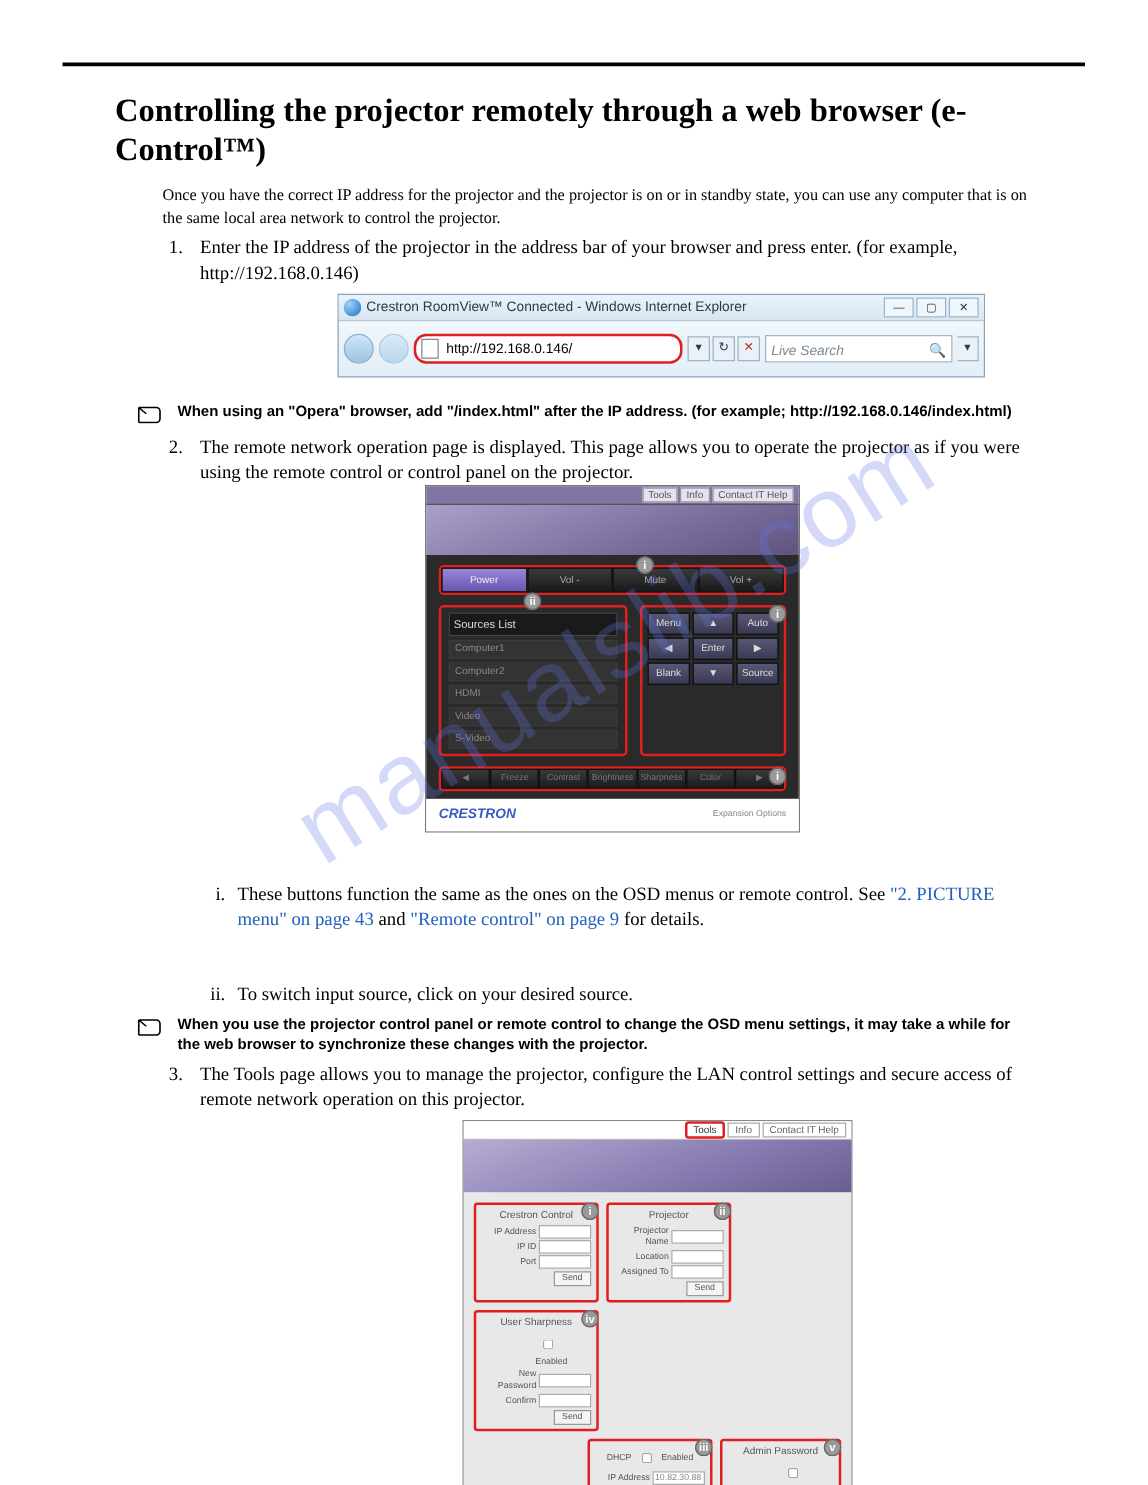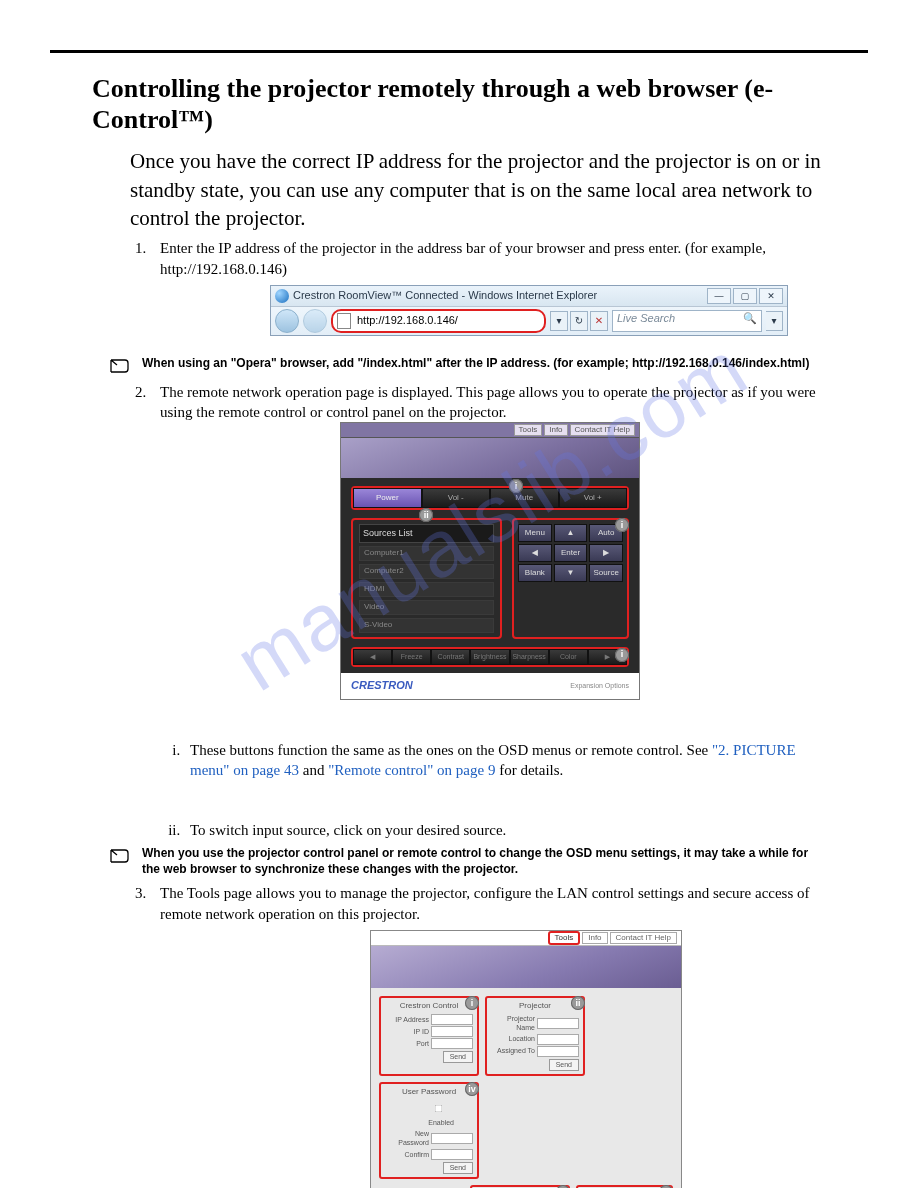--- a/index.html
+++ b/index.html
@@ -27,7 +27,7 @@
     line-height: 1.2;
   }
   p.body {
-    font-size: 21px;
+    font-size: 13px;
     margin: 6px 0 6px 80px;
     padding-right: 40px;
     line-height: 1.35;

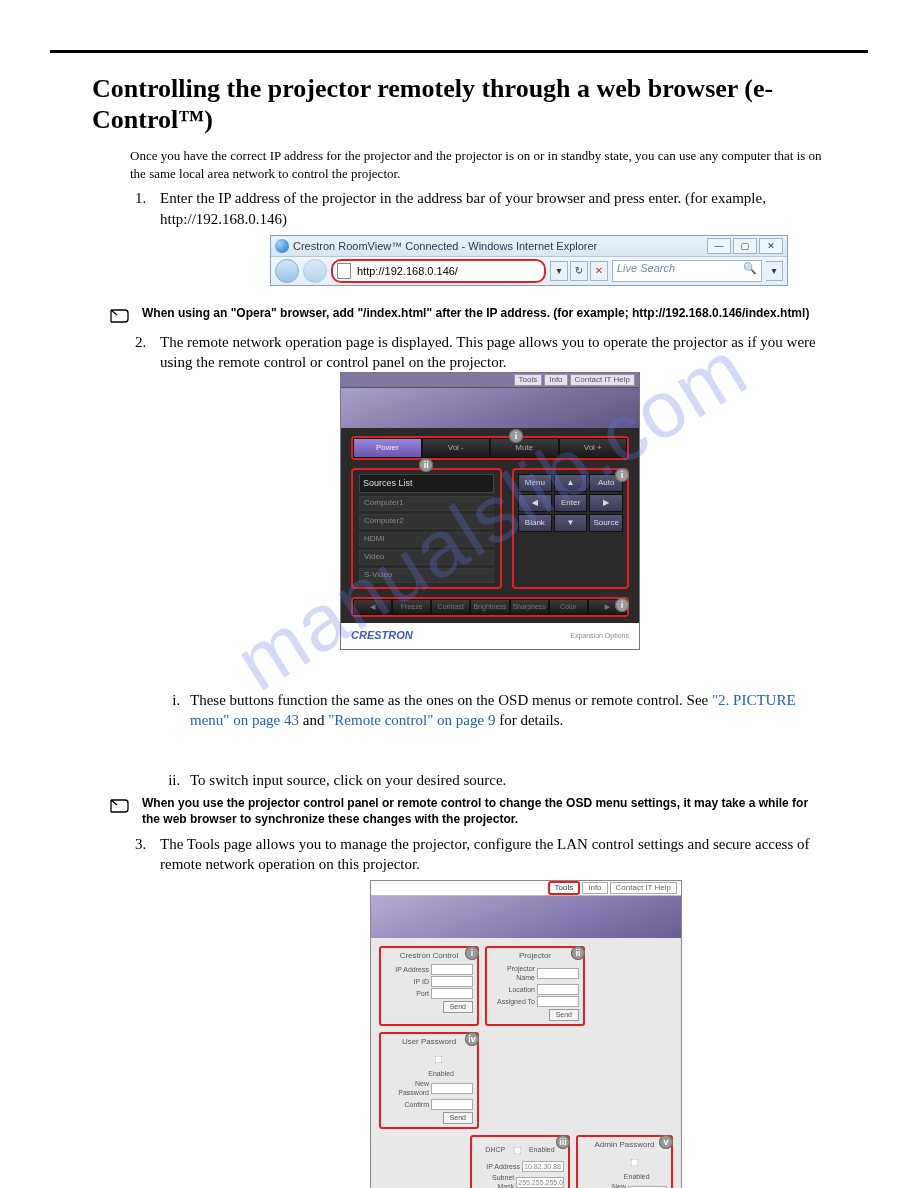--- a/index.html
+++ b/index.html
@@ -86,7 +86,7 @@
     display: inline-flex; align-items: center; justify-content: center;
   }
   .browser .addrrow {
-    display: flex; align-items: center; height: 28px; padding: 0 4px; gap: 4px;
+    display: flex; align-items: center; height: 44px; padding: 0 4px; gap: 4px;
   }
   .browser .navbtn {
     width: 22px; height: 22px; border-radius: 50%;

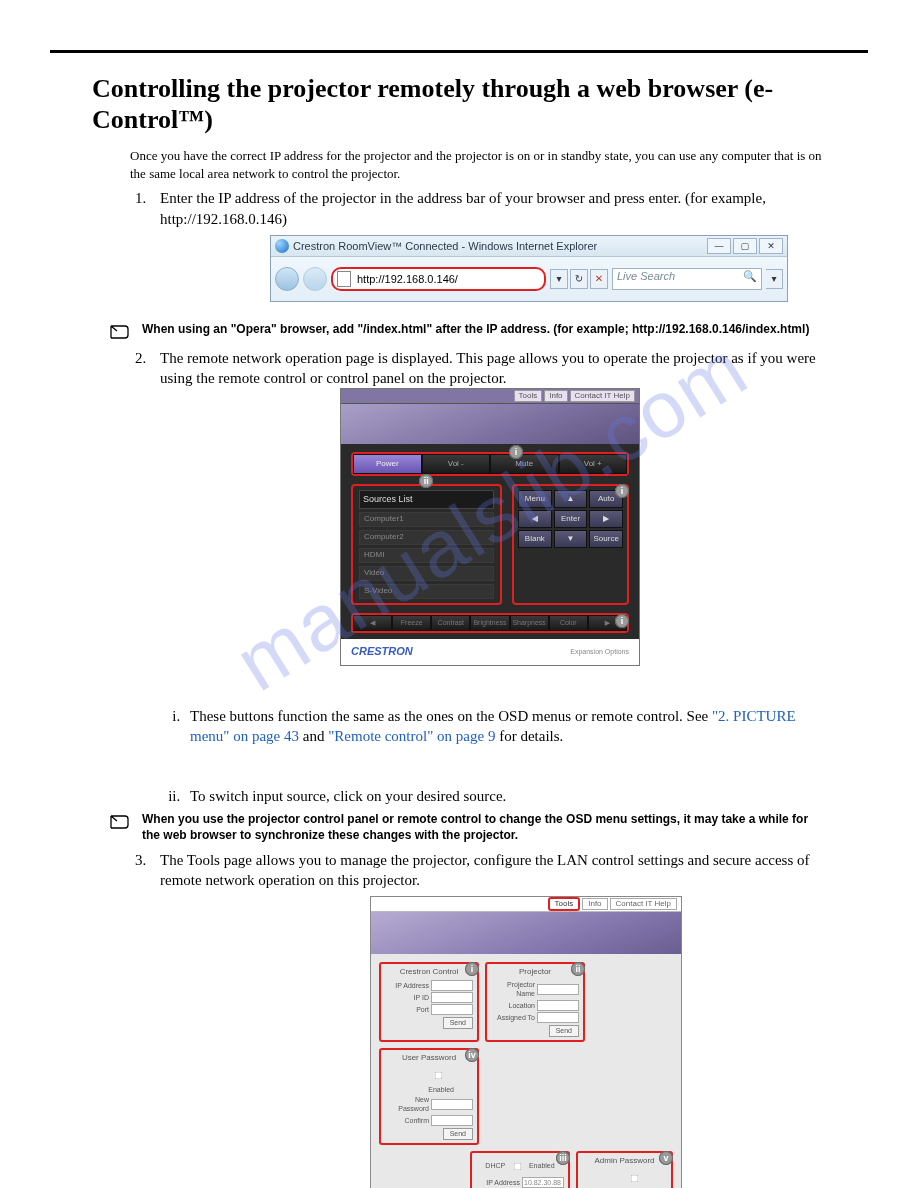--- a/index.html
+++ b/index.html
@@ -111,7 +111,7 @@
   .browser .x { color:#b33; }
   .browser .searchbox {
     width: 140px; height: 20px; border: 1px solid #9fb4c8; background:#fff;
-    display:flex; align-items:flex-start; padding:0 4px; color:#7a8a99; font-style:italic;
+    display:flex; align-items:flex-end; padding:0 4px; color:#7a8a99; font-style:italic;
   }
   .browser .searchbox .mag { margin-left:auto; color:#4a87b6; font-style:normal; }
 

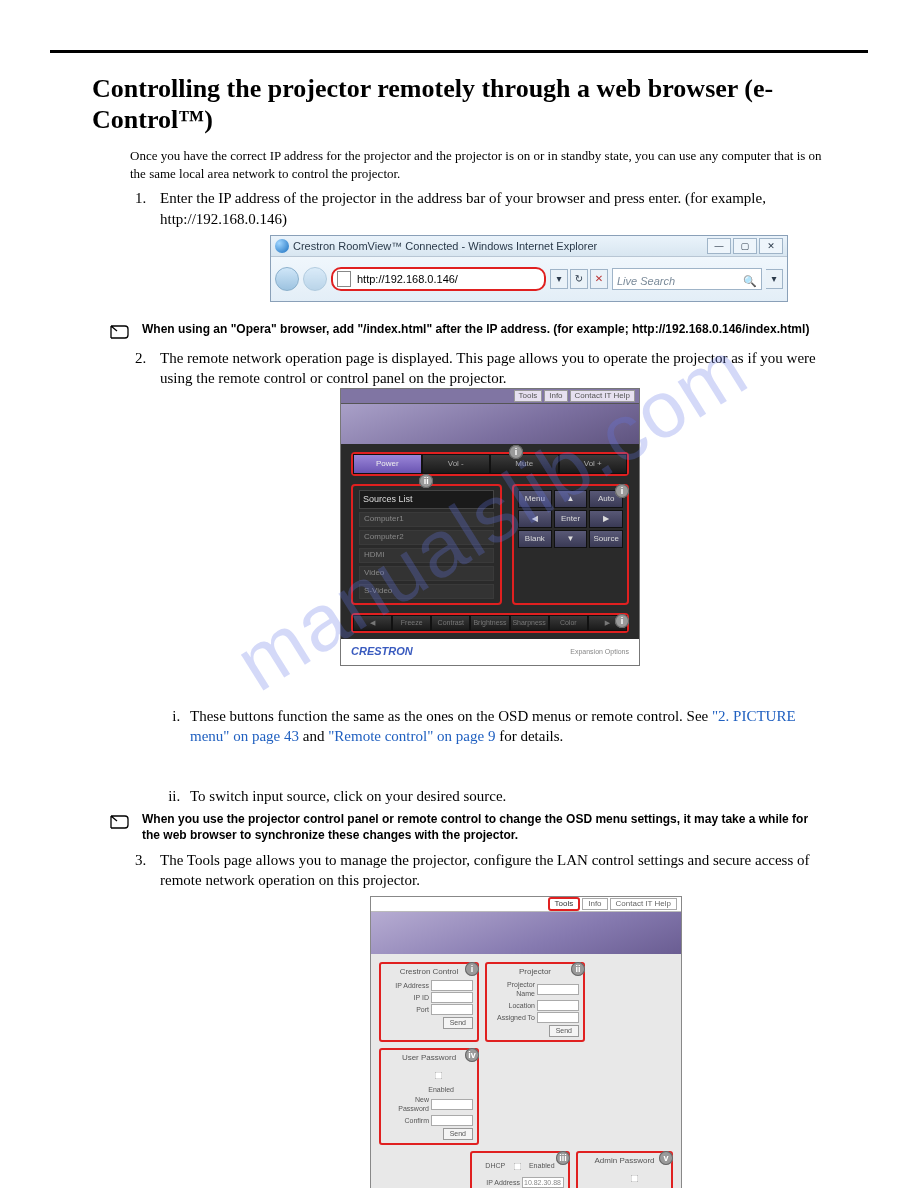--- a/index.html
+++ b/index.html
@@ -414,7 +414,7 @@
 
             <div class="box" style="width:88px">
               <span class="badge" style="top:-2px; right:-2px;">iv</span>
-              <div class="title">User Password</div>
+              <div class="title">User Sharpness</div>
               <div class="field">
                   <label></label>
                   <span style="font-size:7px"><input type="checkbox" style="transform: scale(0.6); vertical-align: middle;"> <span>Enabled</span></span>

